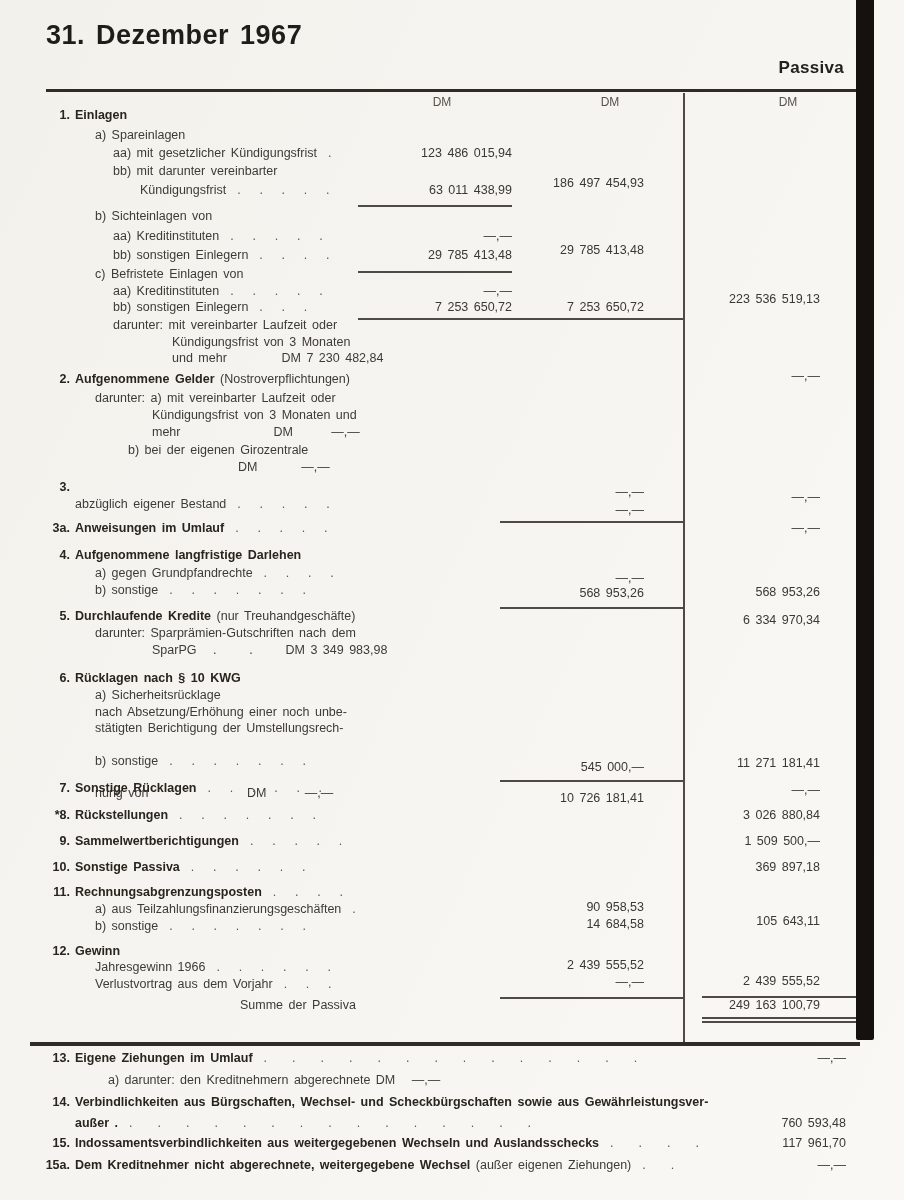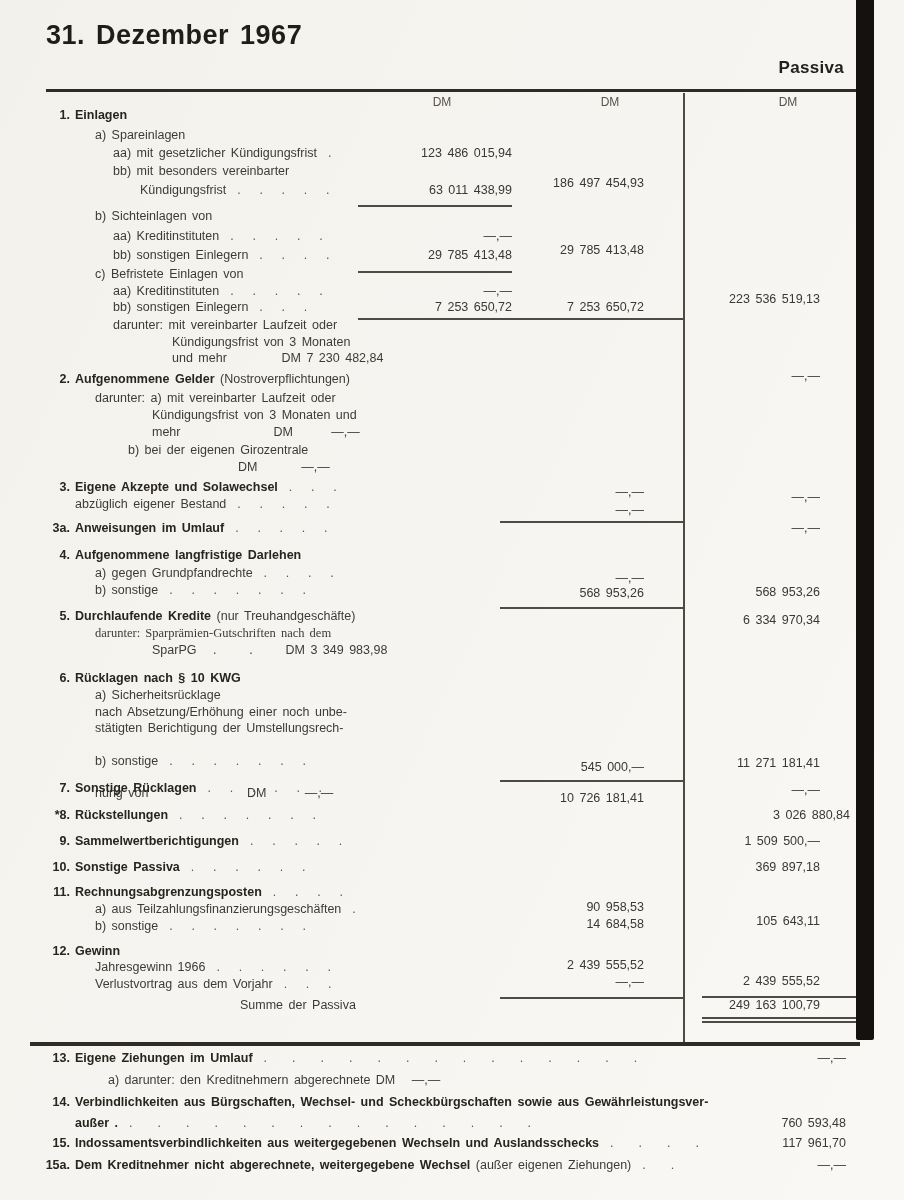--- a/index.html
+++ b/index.html
@@ -55,7 +55,7 @@
         <span class="amt" style="left: 355px; width: 157px; top: 0px;">123 486 015,94</span>
       </div>
       <div class="row" style="top: 163px; width: 904px;">
-        <span class="lbl" style="left: 113px;"><span>bb) mit besonders vereinbarter</span></span>
+        <span class="lbl" style="left: 113px;"><span>bb) mit darunter vereinbarter</span></span>
       </div>
       <div class="row" style="top: 182px; width: 904px;">
         <span class="lbl" style="left: 140px;"><span>Kündigungsfrist</span><span class="dots">.  .  .  .  .</span></span>

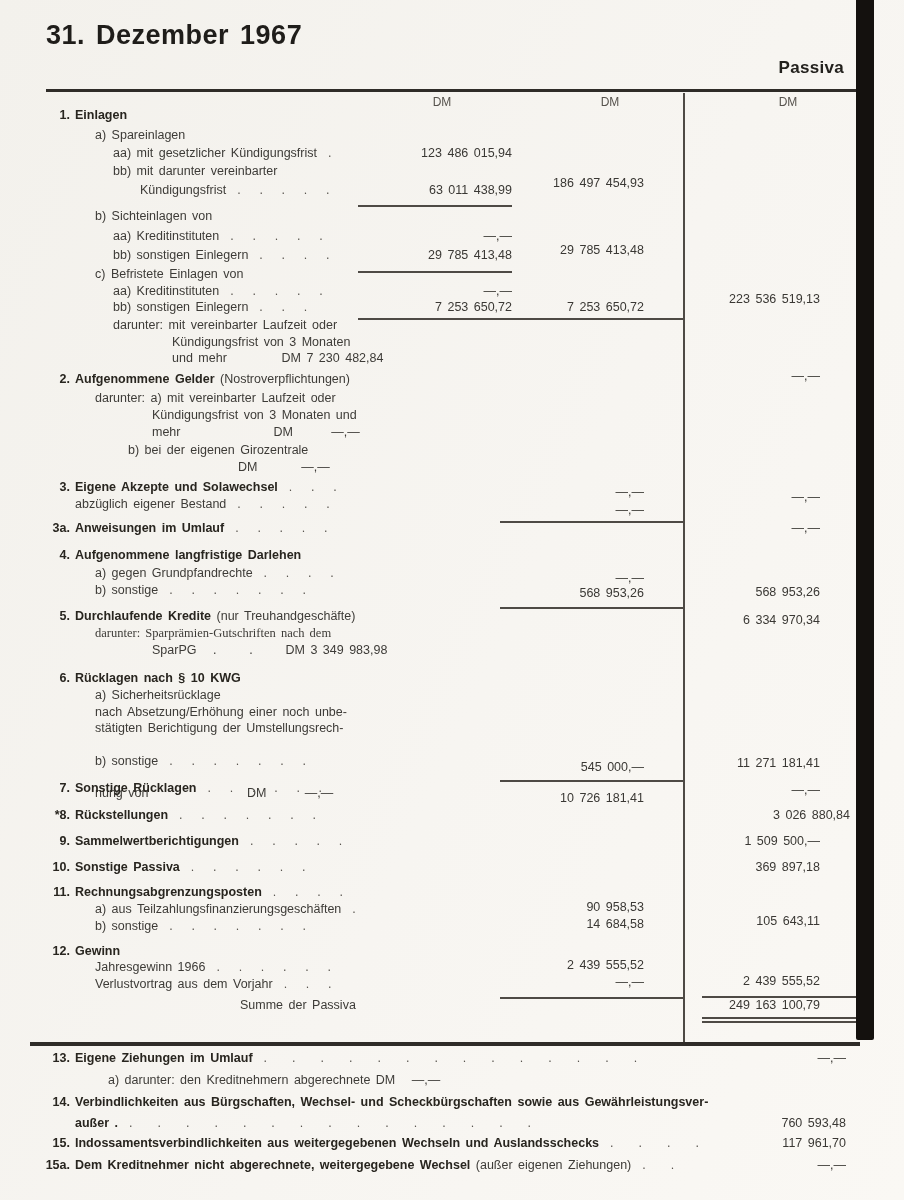--- a/index.html
+++ b/index.html
@@ -118,7 +118,6 @@
       </div>
       <div class="row b" style="top: 479px; width: 904px;">
         <span class="num">3.</span>
-        <span class="lbl" style="left: 75px;"><span>Eigene Akzepte und Solawechsel</span><span class="dots">.  .  .</span></span>
         <span class="amt" style="left: 510px; width: 134px; top: 5px;">—,—</span>
         <span class="amt" style="left: 690px; width: 130px; top: 10px;">—,—</span>
       </div>

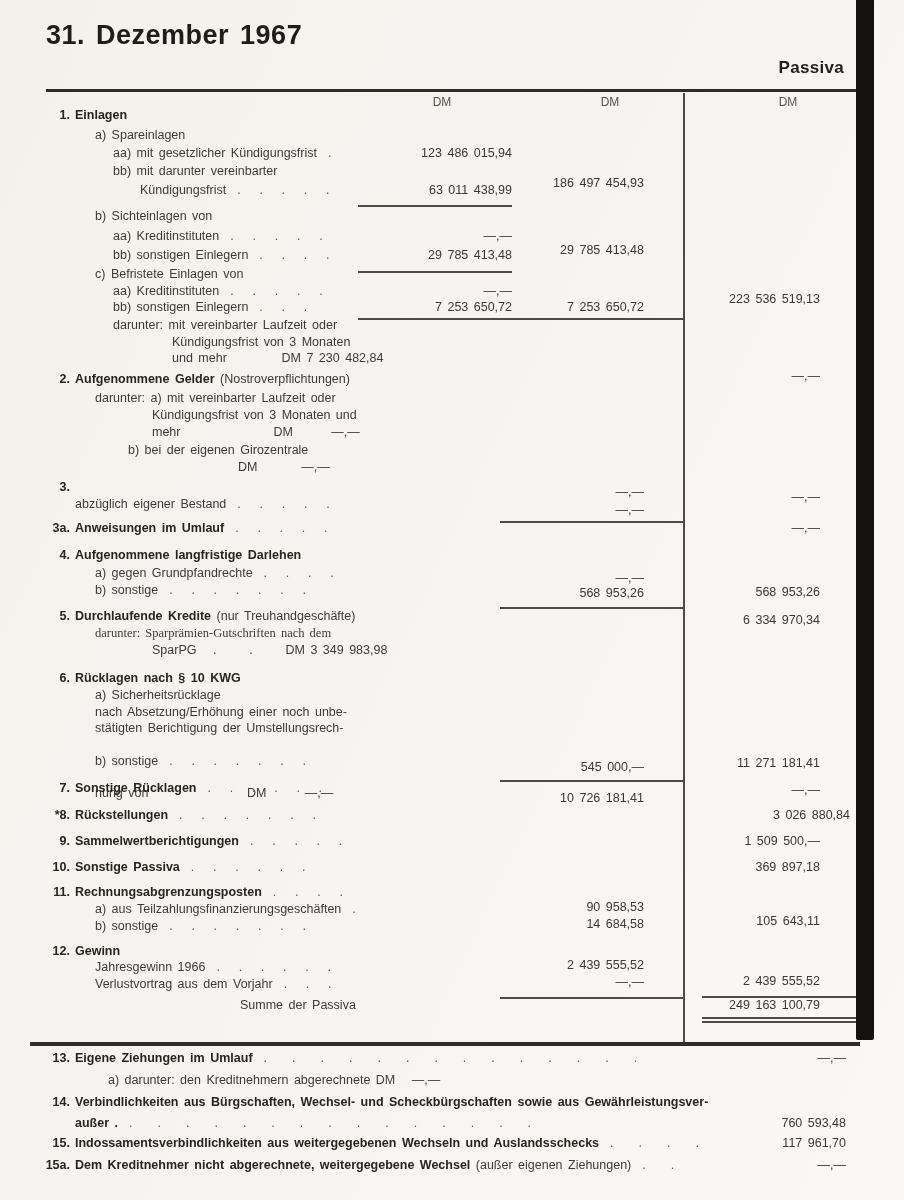--- a/index.html
+++ b/index.html
@@ -148,7 +148,7 @@
         <span class="lbl" style="left: 75px;"><span>Durchlaufende Kredite</span><span class="after"> (nur Treuhandgeschäfte)</span></span>
         <span class="amt" style="left: 690px; width: 130px; top: 4px;">6 334 970,34</span>
       </div>
-      <div class="row" style="top: 625px; width: 900px; font-family: Liberation Serif, serif;">
+      <div class="row" style="top: 625px; width: 900px;">
         <span class="lbl" style="left: 95px;"><span>darunter: Sparprämien-Gutschriften nach dem</span></span>
       </div>
       <div class="row" style="top: 642px; width: 904px;">

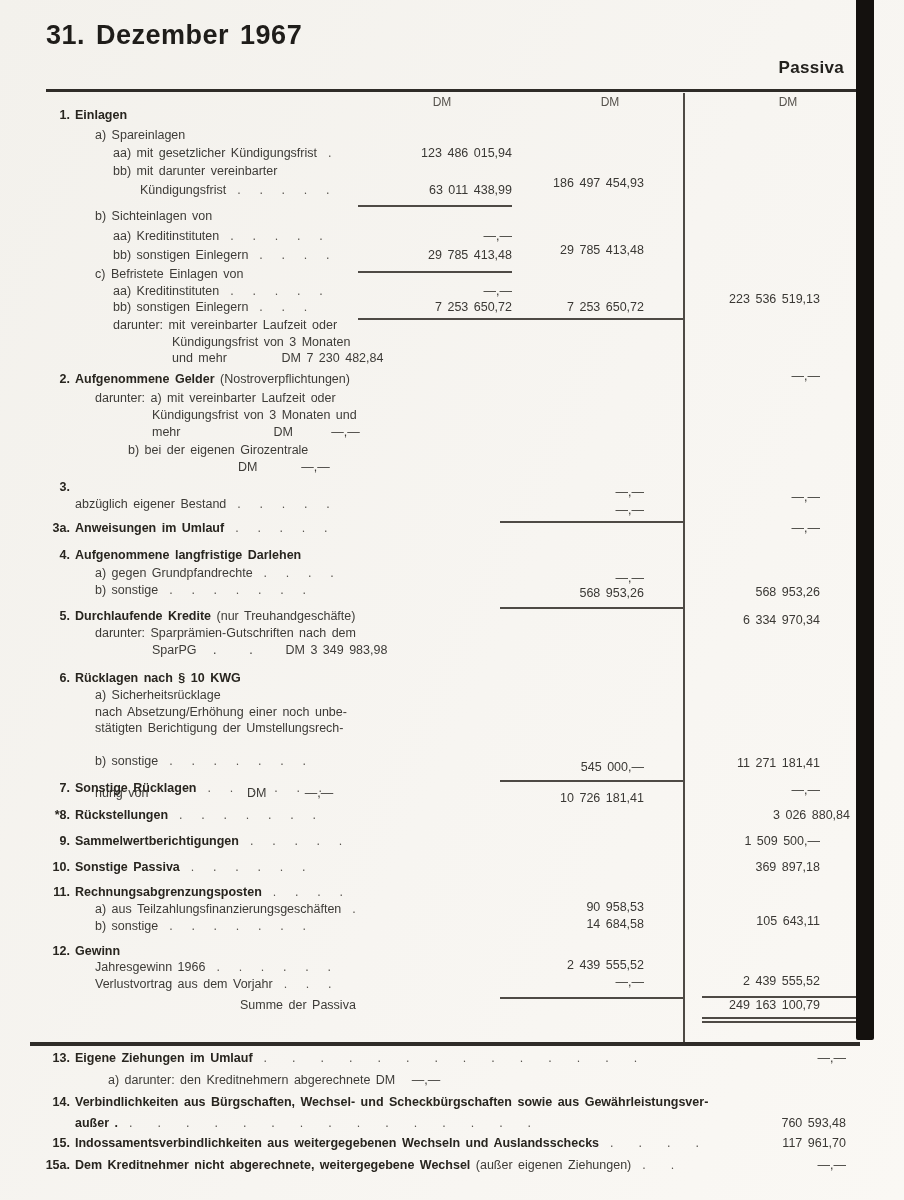--- a/index.html
+++ b/index.html
@@ -184,7 +184,7 @@
       <div class="row b" style="top: 807px; width: 904px;">
         <span class="num">*8.</span>
         <span class="lbl" style="left: 75px;"><span>Rückstellungen</span><span class="dots">.  .  .  .  .  .  .</span></span>
-        <span class="amt" style="left: 720px; width: 130px; top: 0px;">3 026 880,84</span>
+        <span class="amt" style="left: 690px; width: 130px; top: 0px;">3 026 880,84</span>
       </div>
       <div class="row b" style="top: 833px; width: 904px;">
         <span class="num">9.</span>

